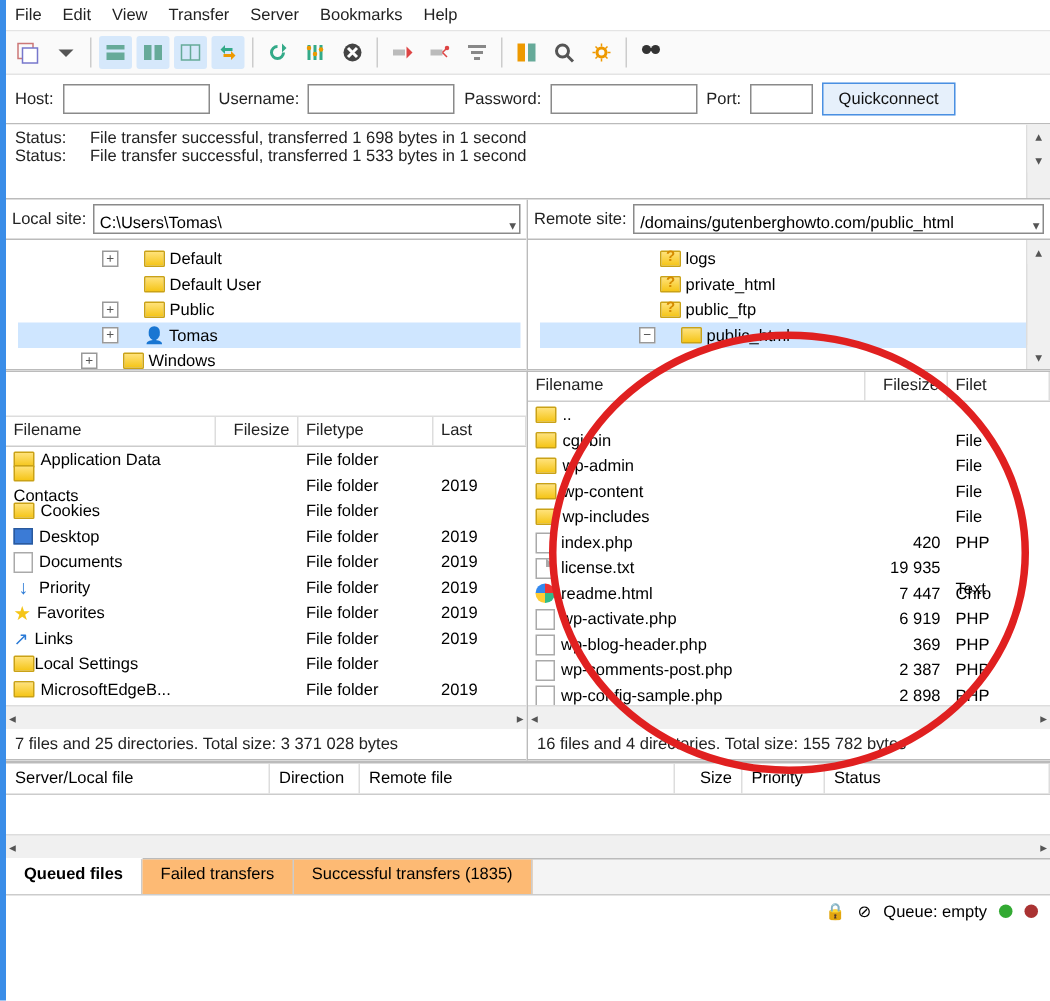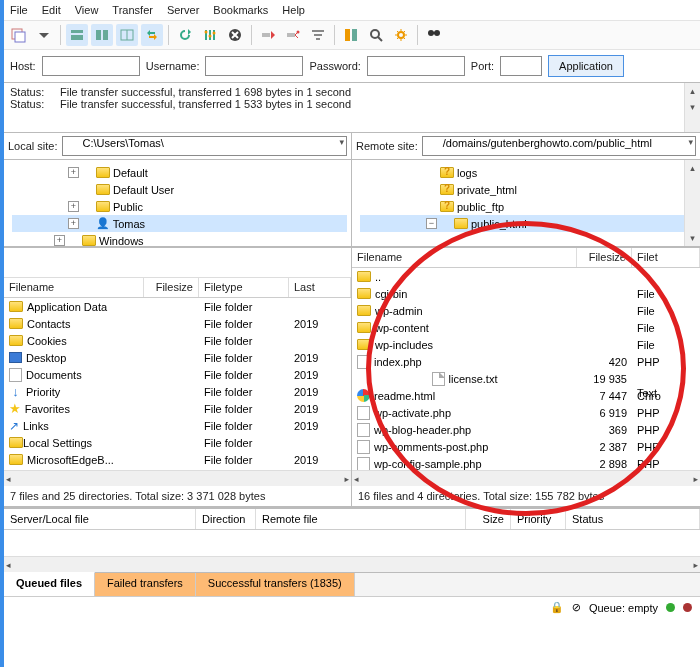--- a/index.html
+++ b/index.html
@@ -190,7 +190,7 @@
   <input type="password" style="width: 98px;">
   <label>Port:</label>
   <input style="width: 42px;">
-  <button class="qc">Application</button>
+  <button class="qc">Quickconnect</button>
 </div>
 
 <div class="log">

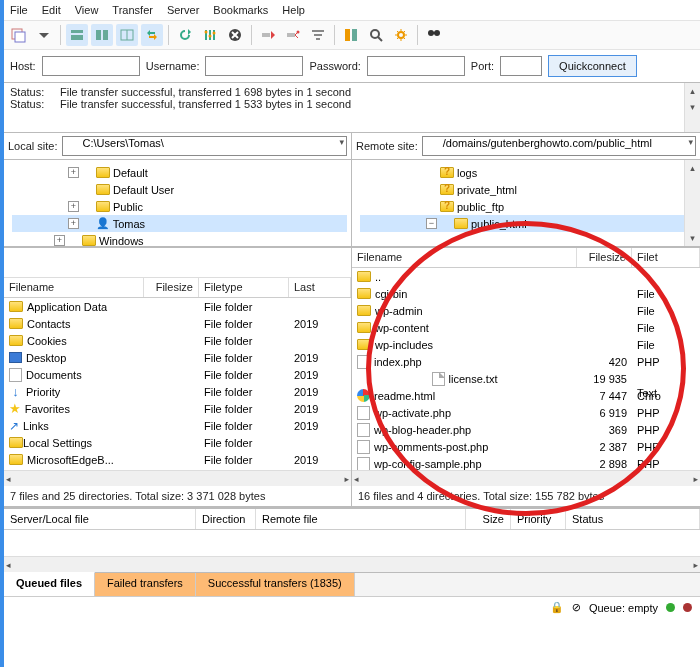--- a/index.html
+++ b/index.html
@@ -23,7 +23,7 @@
 .pane{display:flex;flex-direction:column;overflow:hidden}
 .pathbar{display:flex;align-items:center;padding:3px 4px;gap:4px;border-bottom:1px solid #bbb;background:#fff}
 .pathbar label{color:#222}
-.pathbar .combo{flex:1;border:1px solid #8a8a8a;height:20px;display:flex;align-items:flex-start;padding:0 20px;position:relative;background:#fff}
+.pathbar .combo{flex:1;border:1px solid #8a8a8a;height:20px;display:flex;align-items:flex-end;padding:0 4px;position:relative;background:#fff}
 .pathbar .combo .arrow{position:absolute;right:2px;font-size:9px;color:#555}
 .tree{padding:4px 4px 4px 8px;background:#fff;height:90px;overflow:hidden;border-bottom:1px solid #bbb;position:relative}
 .tree .node{display:flex;align-items:center;gap:3px;height:17px;white-space:nowrap}

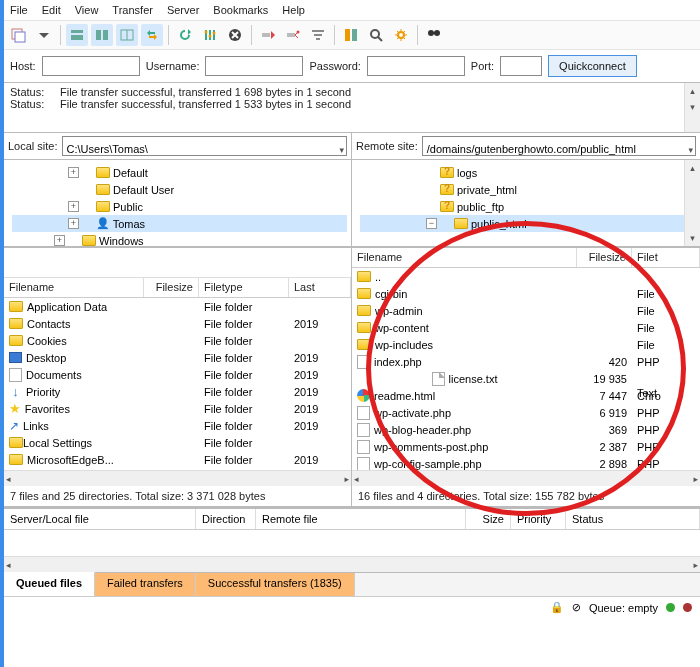--- a/index.html
+++ b/index.html
@@ -301,7 +301,7 @@
           <div class="cell" style="flex: 1 1 0%;"></div>
         </div>
         <div class="row">
-          <div class="cell" style="width: 140px; display: flex; gap: 4px; align-items: center;">
+          <div class="cell" style="width: 140px; display: flex; gap: 4px;  flex-direction: column;">
             <span class="ico-folder"></span>
             <span>Contacts</span>
           </div>

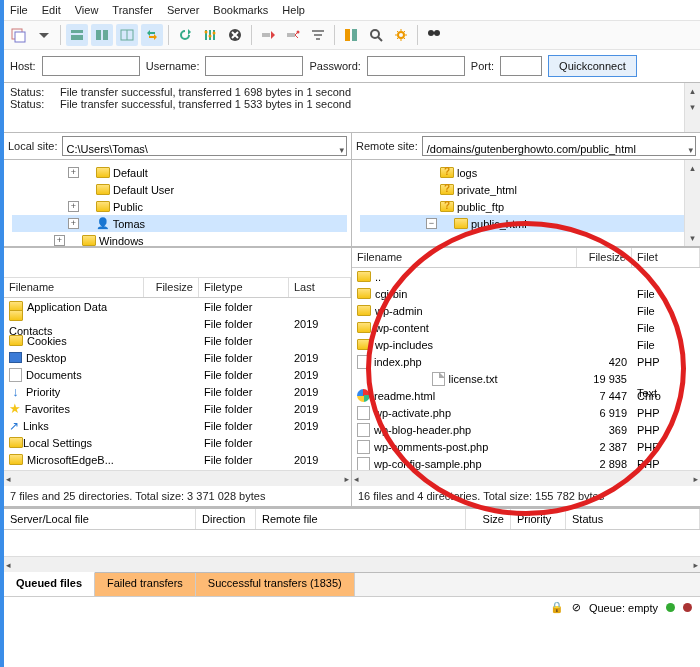--- a/index.html
+++ b/index.html
@@ -445,7 +445,7 @@
           <div class="cell" style="flex: 1 1 0%;">PHP</div>
         </div>
         <div class="row">
-          <div class="cell" style="width: 225px; display: flex; gap: 4px; align-items: center; justify-content: center;">
+          <div class="cell" style="width: 225px; display: flex; gap: 4px; align-items: center;">
             <span class="ico-file"></span>
             <span>license.txt</span>
           </div>

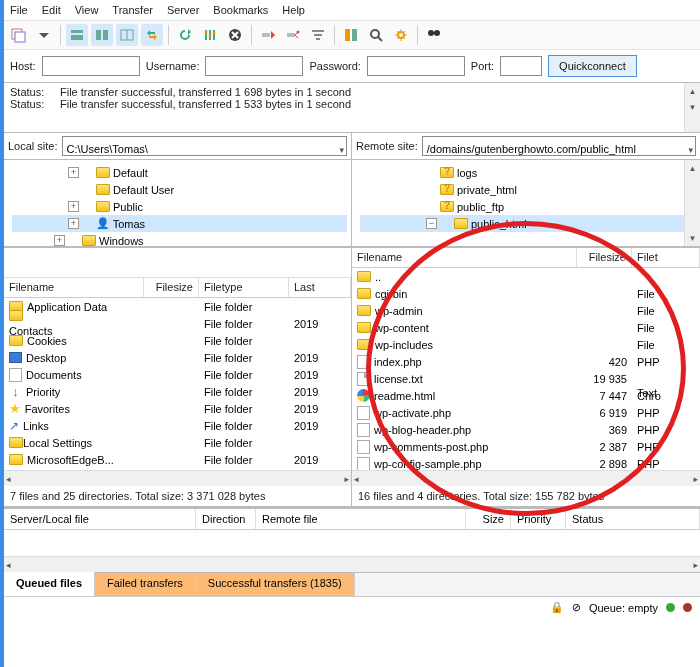--- a/index.html
+++ b/index.html
@@ -502,7 +502,7 @@
 </div>
 
 <div class="xferhdr">
-  <div class="col" style="width:192px">Server/Local file</div>
+  <div class="col" style="width:176px">Server/Local file</div>
   <div class="col" style="width:60px">Direction</div>
   <div class="col" style="width:210px">Remote file</div>
   <div class="col" style="width:45px;text-align:right">Size</div>

